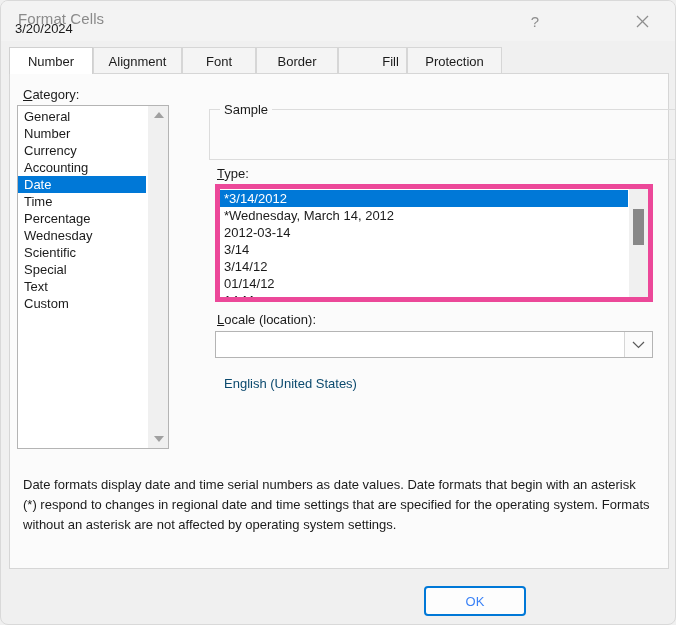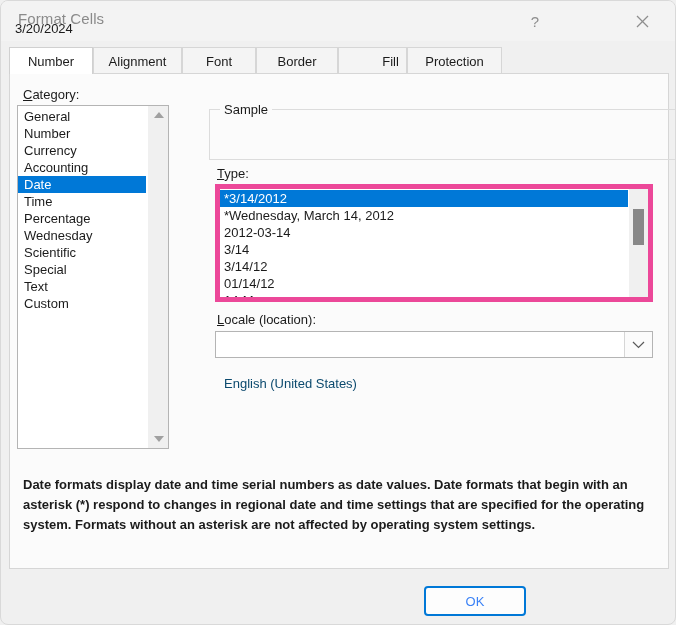--- a/index.html
+++ b/index.html
@@ -232,7 +232,6 @@
     font-size: 13px;
     line-height: 20px;
     color: #1b1b1b;
-    font-weight: bold;
   }
 
   

